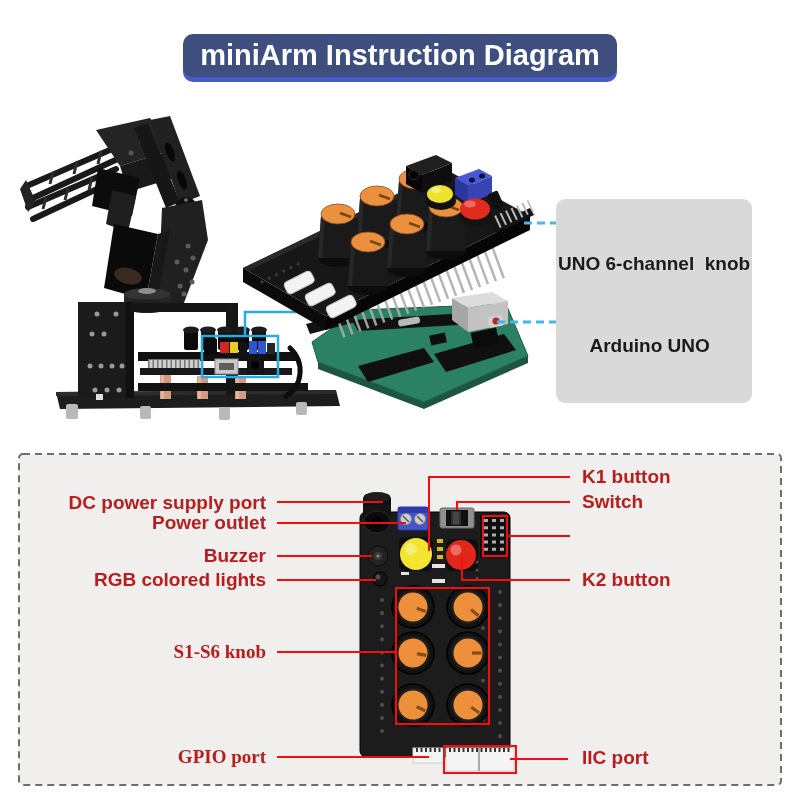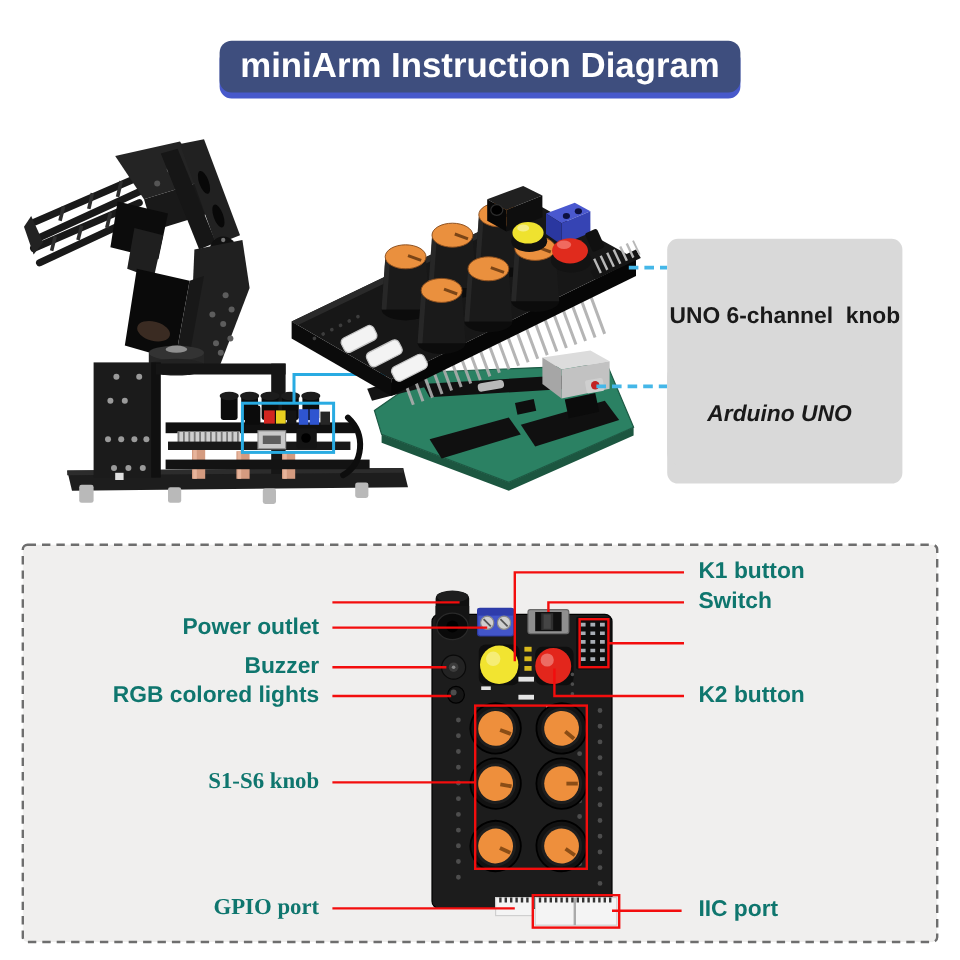--- a/index.html
+++ b/index.html
@@ -341,7 +341,7 @@
     <span style="display:block">UNO 6-channel  knob</span>
     <span style="display:block">expansion board</span>
   </div>
-  <div class="co" style="left:556px;top:304px;padding:4px 13px;font-style:italic;">
+  <div class="co" style="left:556px;top:304px;padding:4px 13px;">
     <span>Arduino UNO</span>
   </div>
 

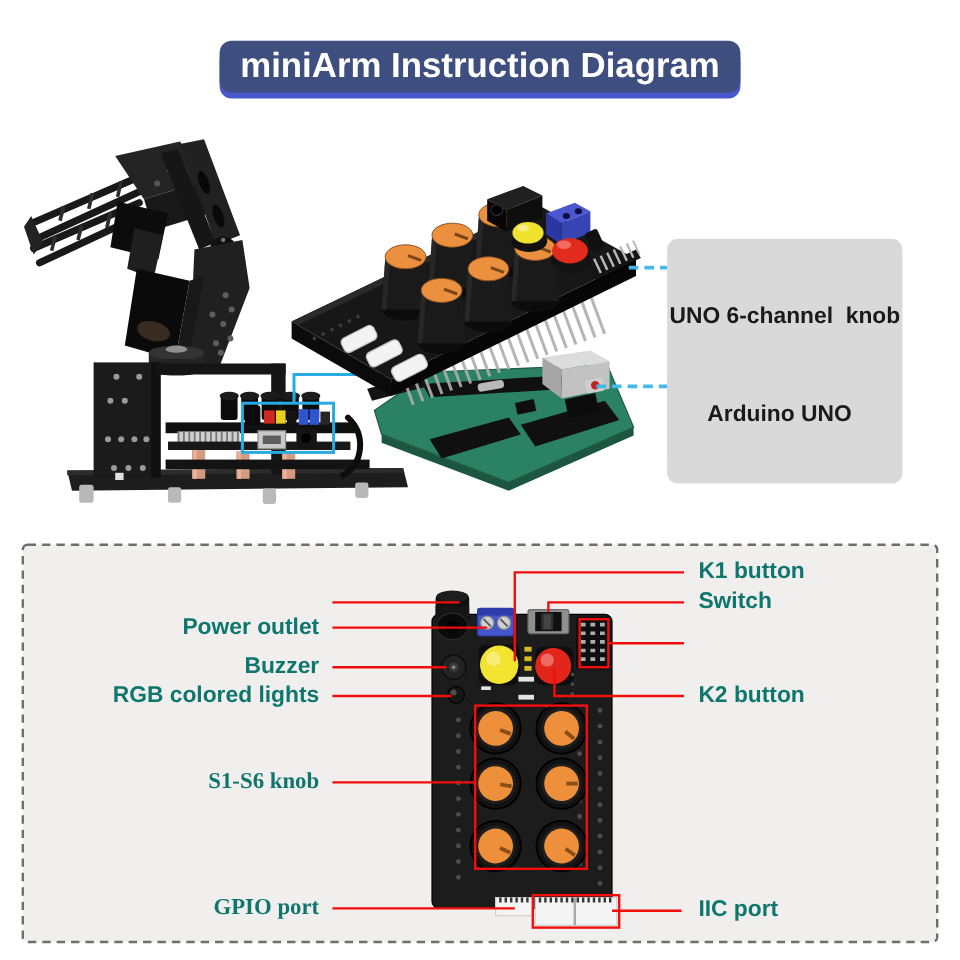--- a/index.html
+++ b/index.html
@@ -13,7 +13,7 @@
   .banner span{color:#ffffff;font-weight:700;font-size:29px;letter-spacing:0px;}
   .co{position:absolute;background:#d9d9d9;border-radius:9px;padding:2px 2px;
     font:700 19px/25px "Liberation Sans",sans-serif;color:#1a1a1a;white-space:pre;}
-  .lbl{position:absolute;font:700 19px/22px "Liberation Sans",sans-serif;color:#0f766e;
+  .lbl{position:absolute;font:700 19px/22px "Liberation Sans",sans-serif;color:#b91c1c;
     white-space:pre;}
   .lbl.r{text-align:right;}
 </style>

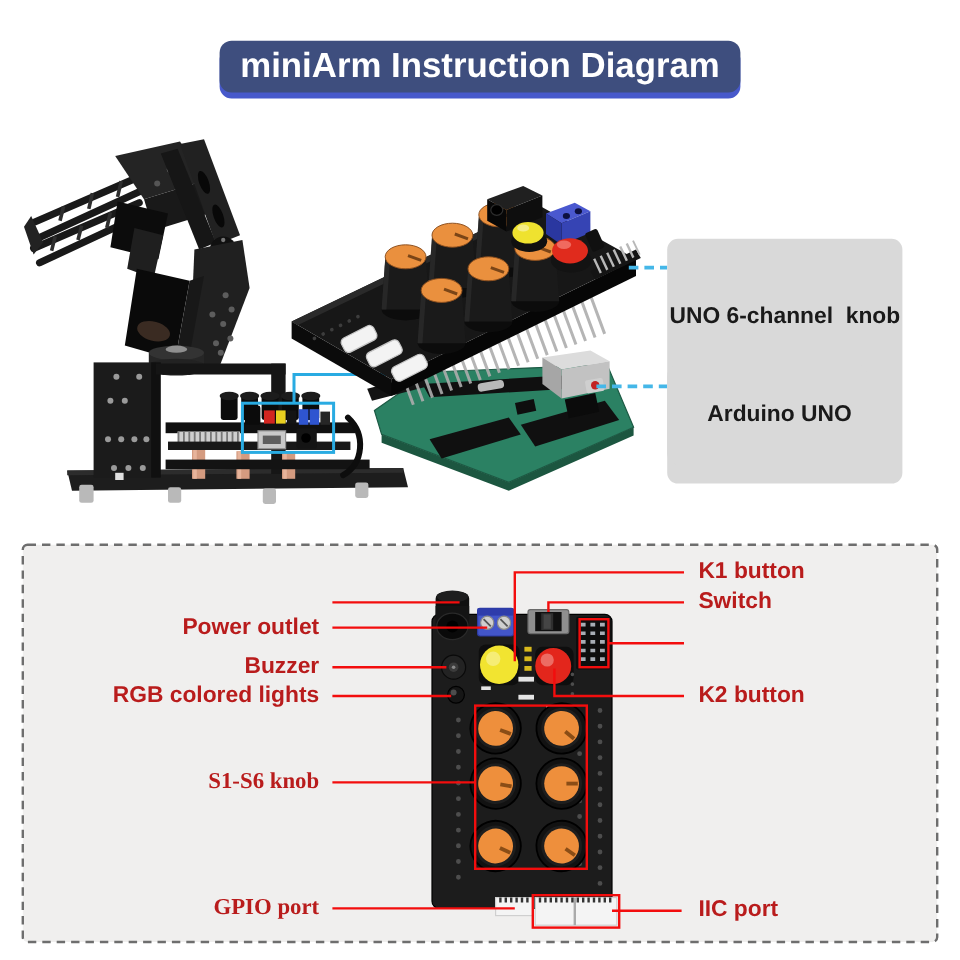--- a/index.html
+++ b/index.html
@@ -345,6 +345,7 @@
     <span>Arduino UNO</span>
   </div>
 
+  <div class="lbl r" style="right:534px;top:492px;">DC power supply port</div>
   <div class="lbl r" style="right:534px;top:512px;">Power outlet</div>
   <div class="lbl r" style="right:534px;top:545px;">Buzzer</div>
   <div class="lbl r" style="right:534px;top:569px;">RGB colored lights</div>

